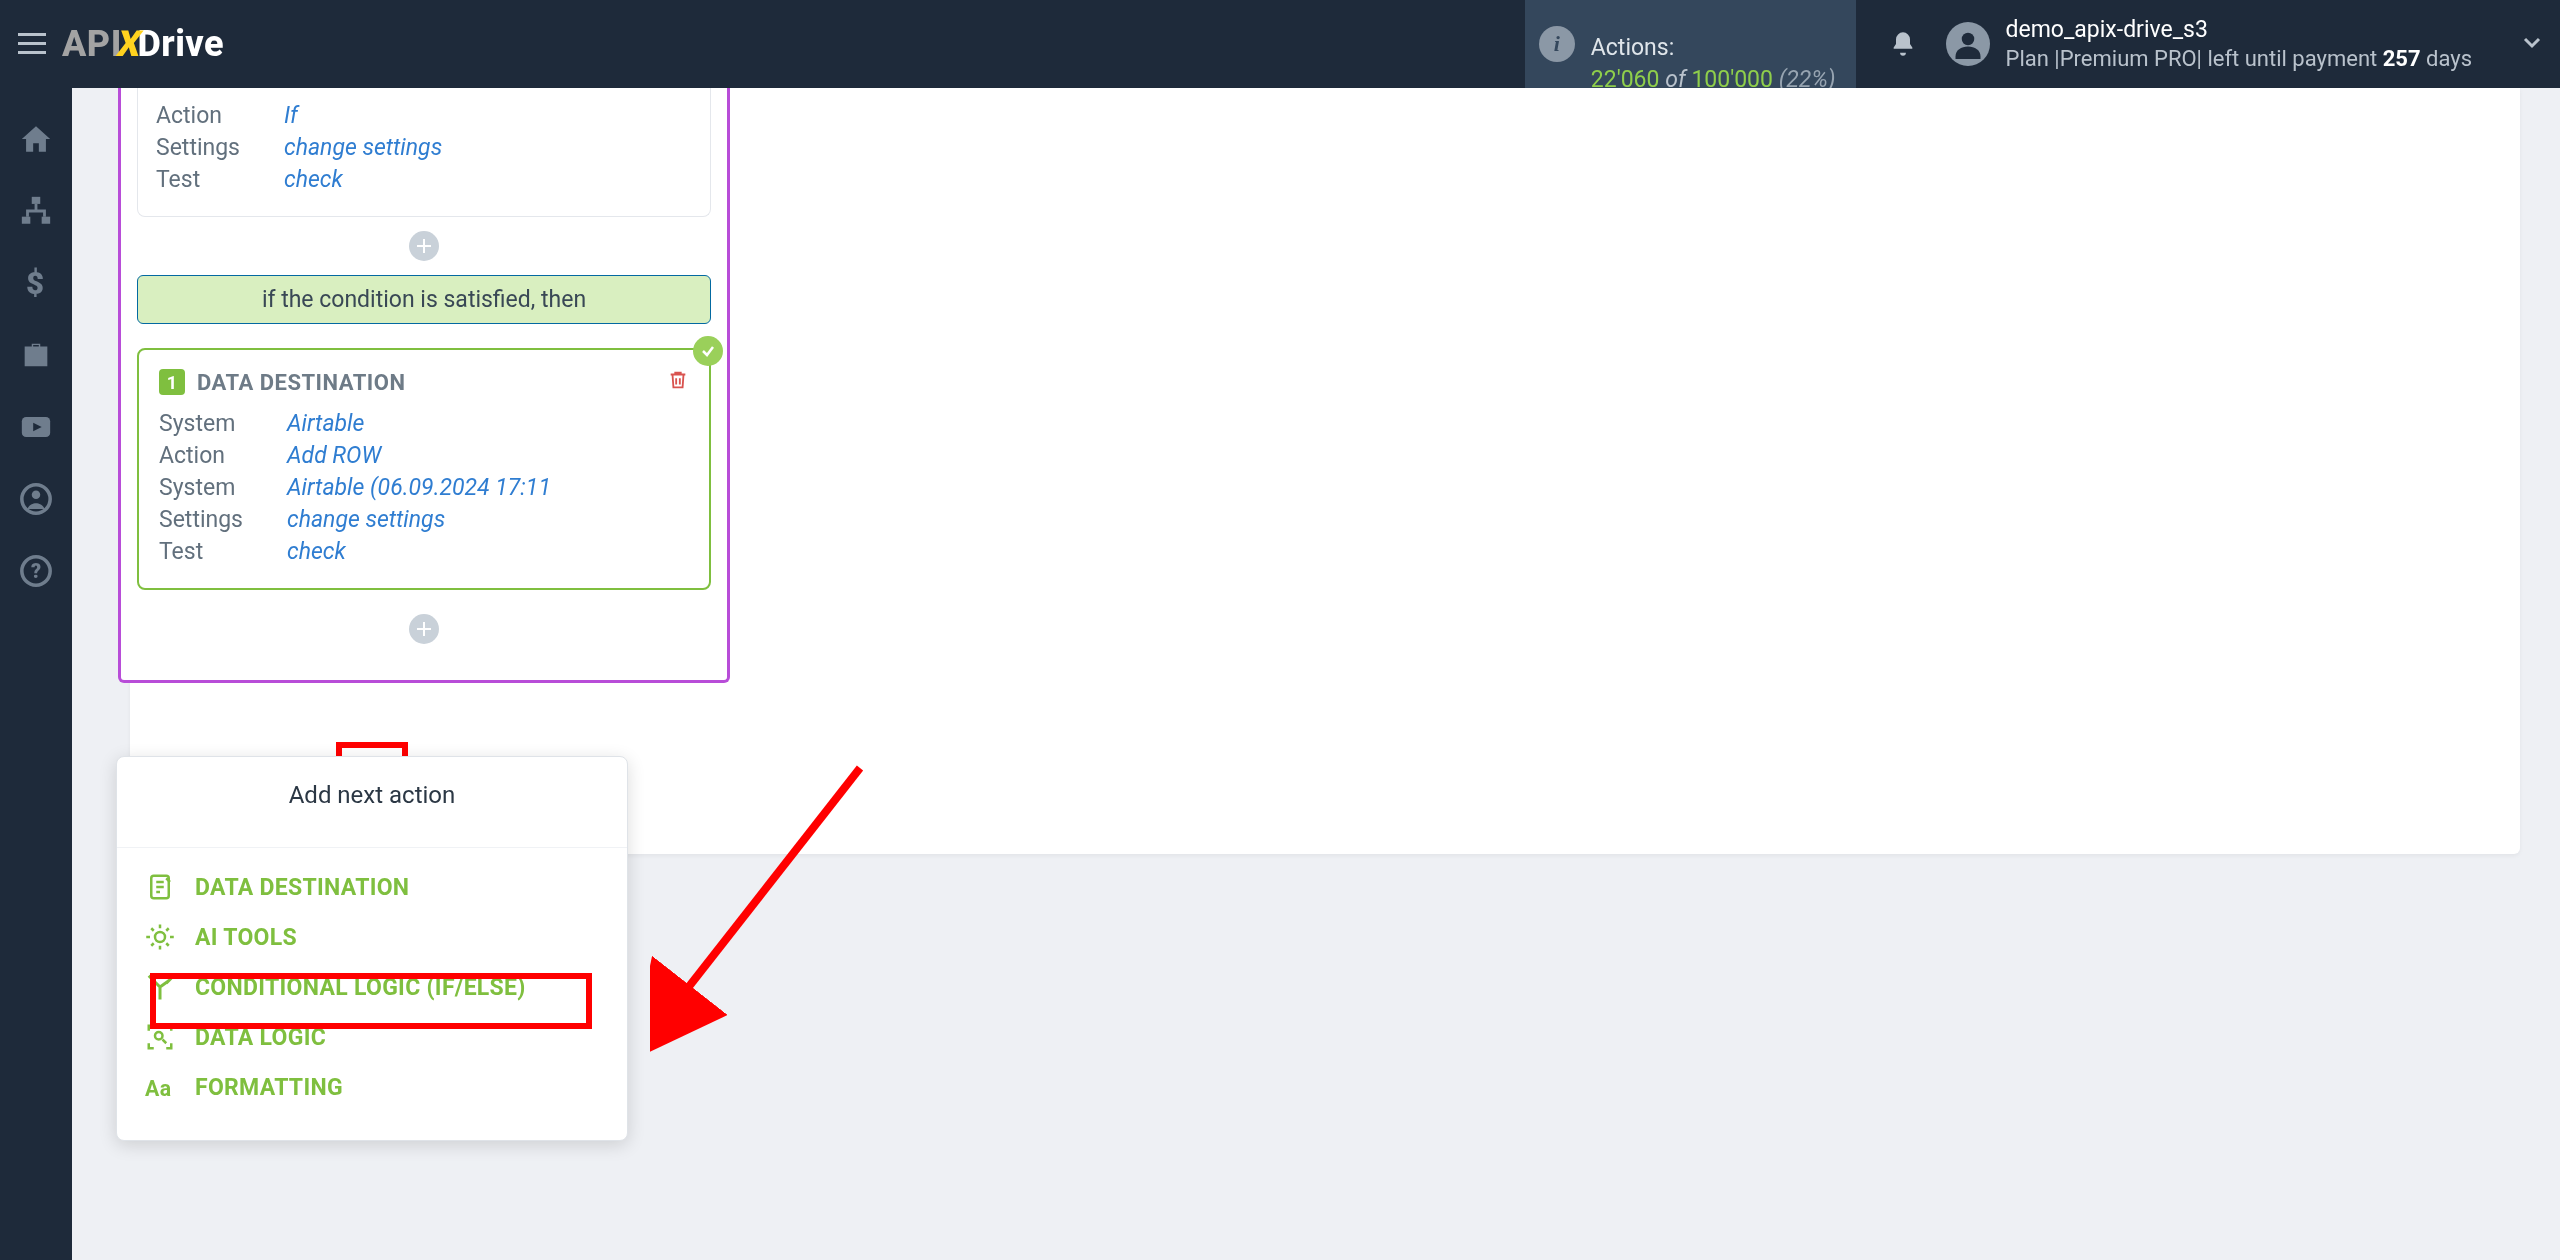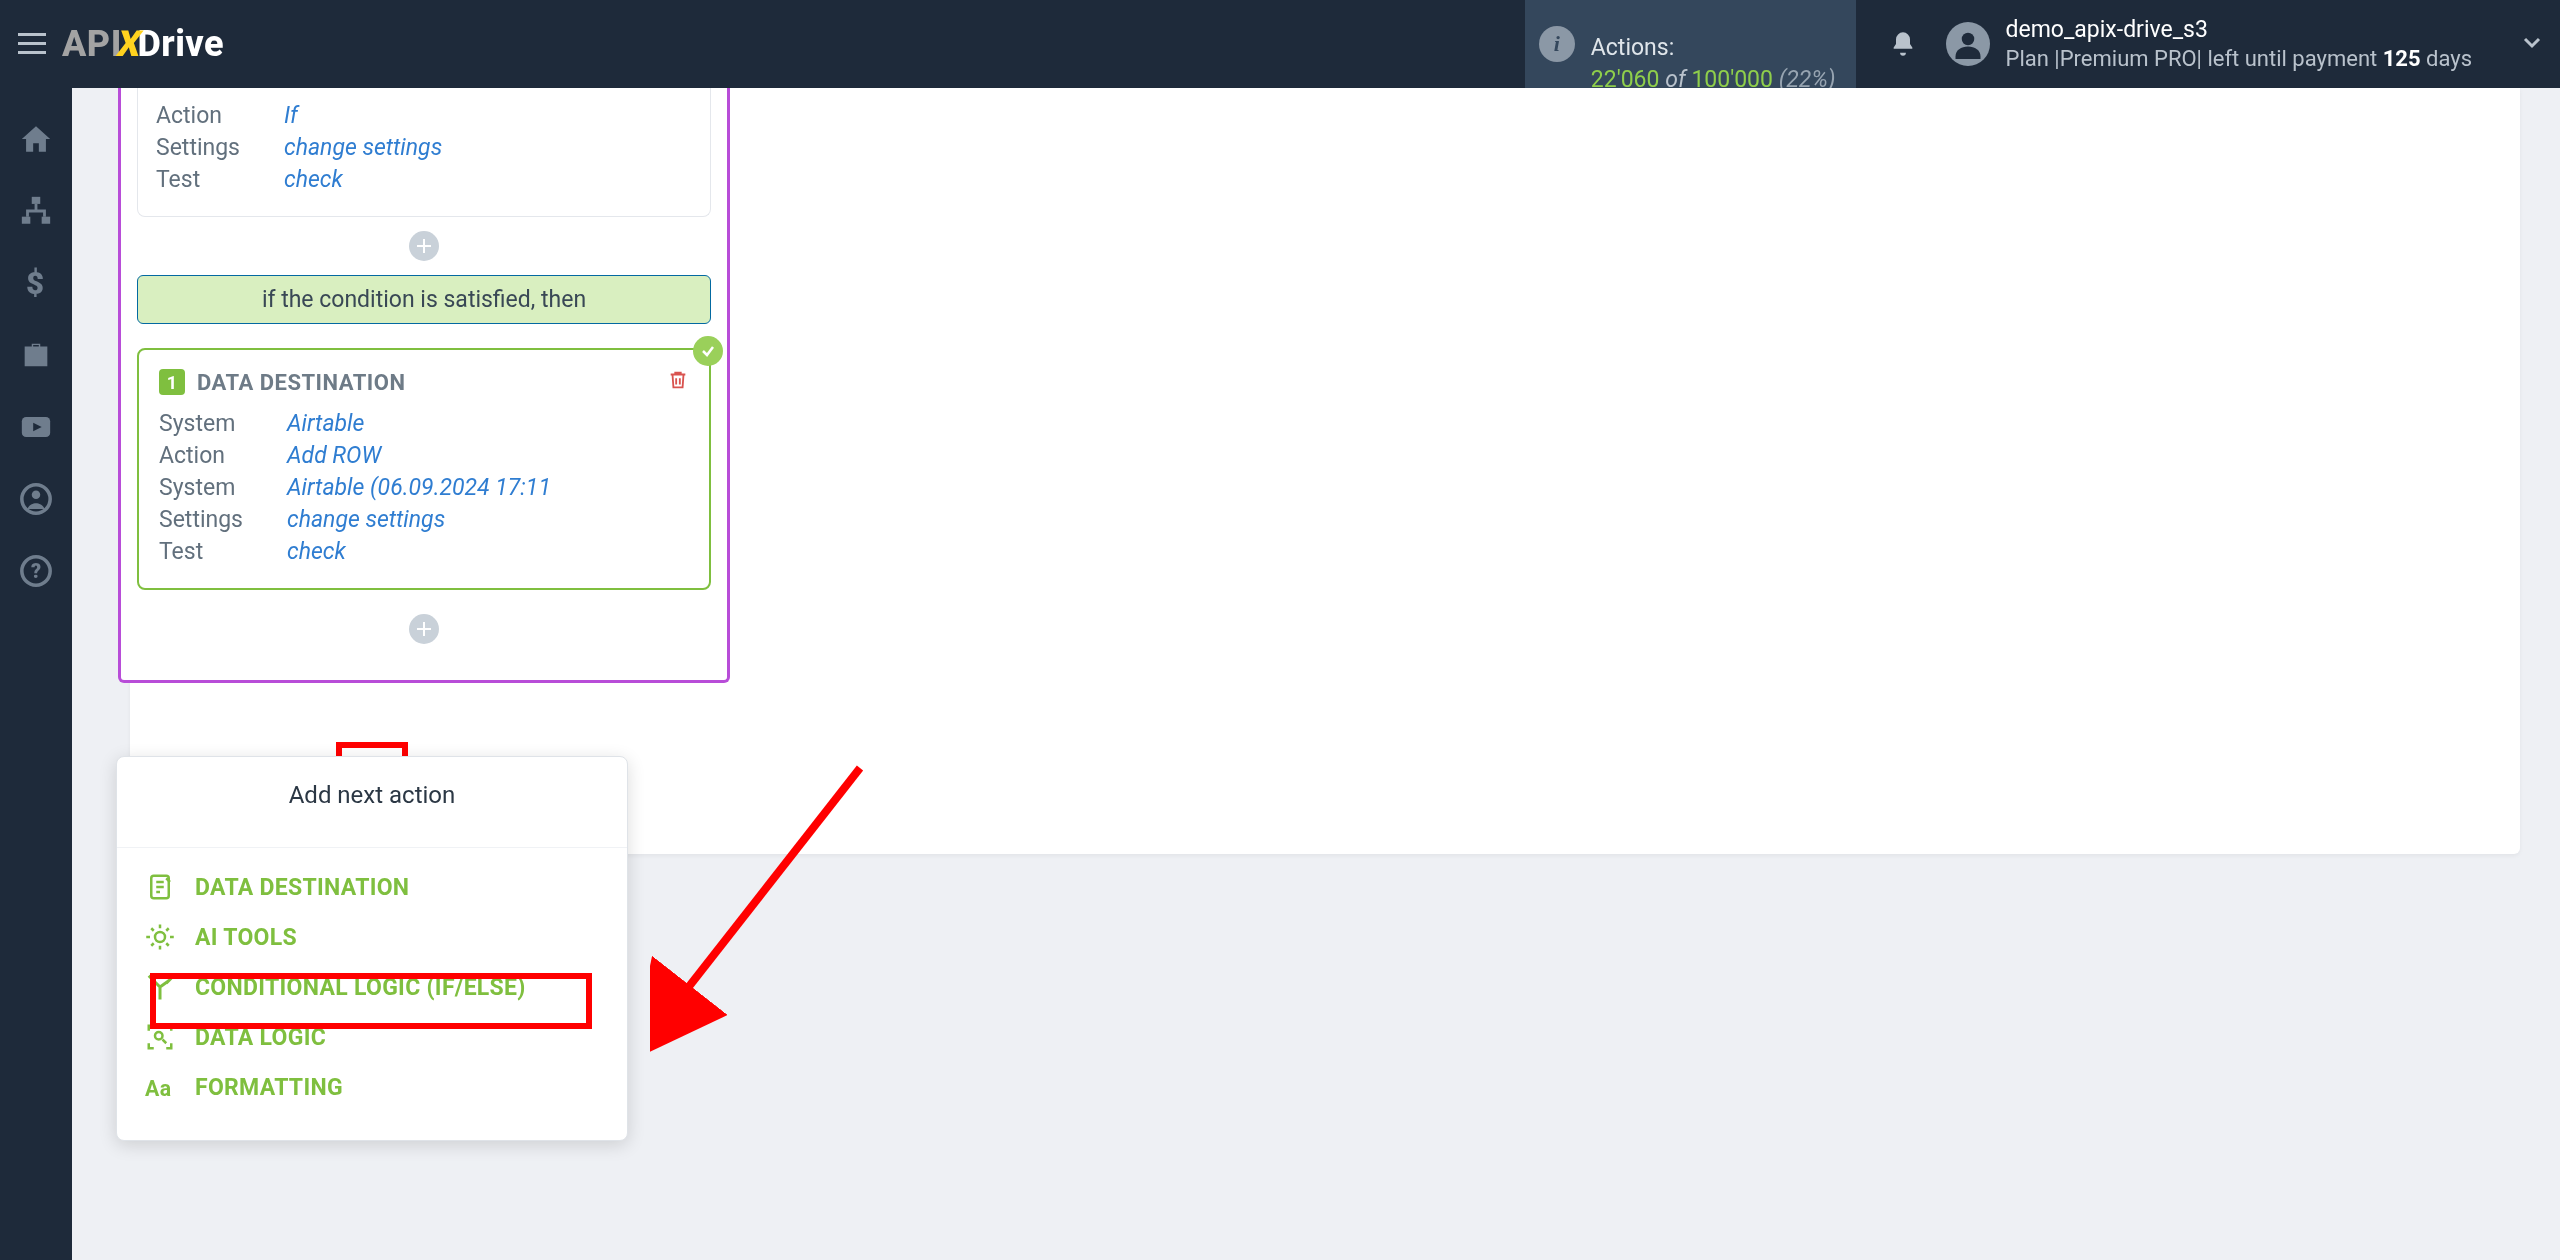--- a/index.html
+++ b/index.html
@@ -307,7 +307,7 @@
   <div class="user-block">
     <div class="uname">demo_apix-drive_s3</div>
     <div class="plan">
-      <span>Plan |Premium PRO| left until payment </span><span class="days">125</span><span> days</span>
+      <span>Plan |Premium PRO| left until payment </span><span class="days">257</span><span> days</span>
     </div>
   </div>
   <div class="chev-down">

